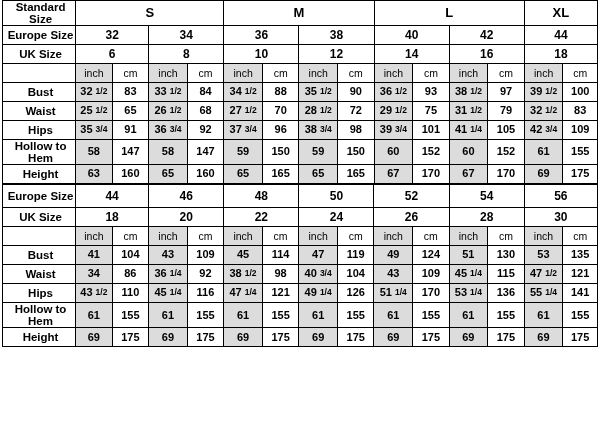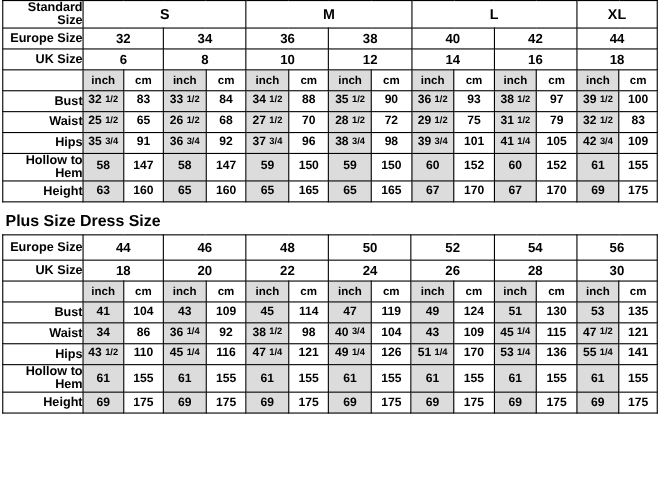--- a/index.html
+++ b/index.html
@@ -30,7 +30,7 @@
   .lbl{
     font-size:11.5px;
     font-weight:bold;
-    text-align:right;
+    text-align:center;
     padding-left:3px;
   }
   .hdr{font-size:12px;font-weight:bold;}

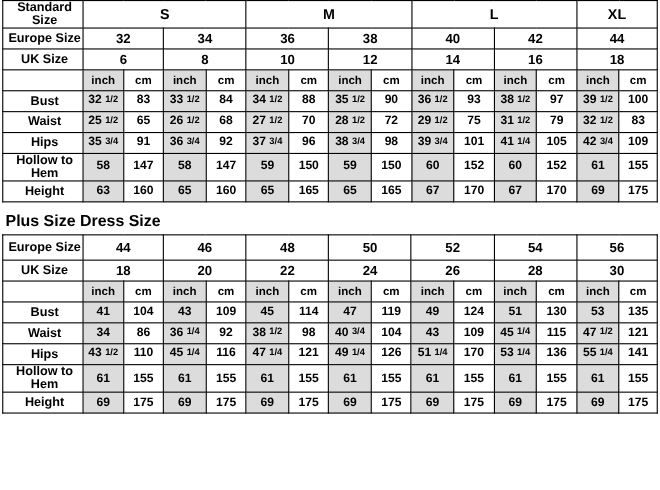--- a/index.html
+++ b/index.html
@@ -36,7 +36,7 @@
   .hdr{font-size:12px;font-weight:bold;}
   .big{font-size:13px;font-weight:bold;}
   .shade{background:#dcdcdc;}
-  .unit{font-size:10.5px;font-weight:bold;}
+  .unit{font-size:10.5px;font-weight:normal;}
   .val{font-size:11px;font-weight:bold;}
   .tall{height:22px;}
   .title{

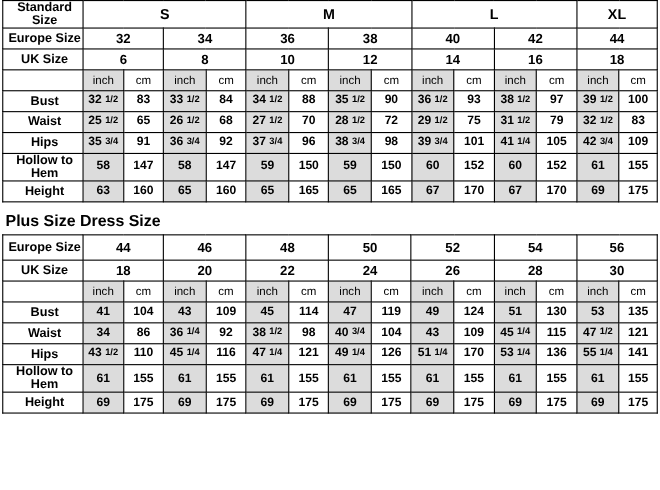--- a/index.html
+++ b/index.html
@@ -212,7 +212,6 @@
   </tbody>
     </table>
 
-  <div class="title">Plus Size Dress Size</div>
 
   <table>
     <colgroup>

